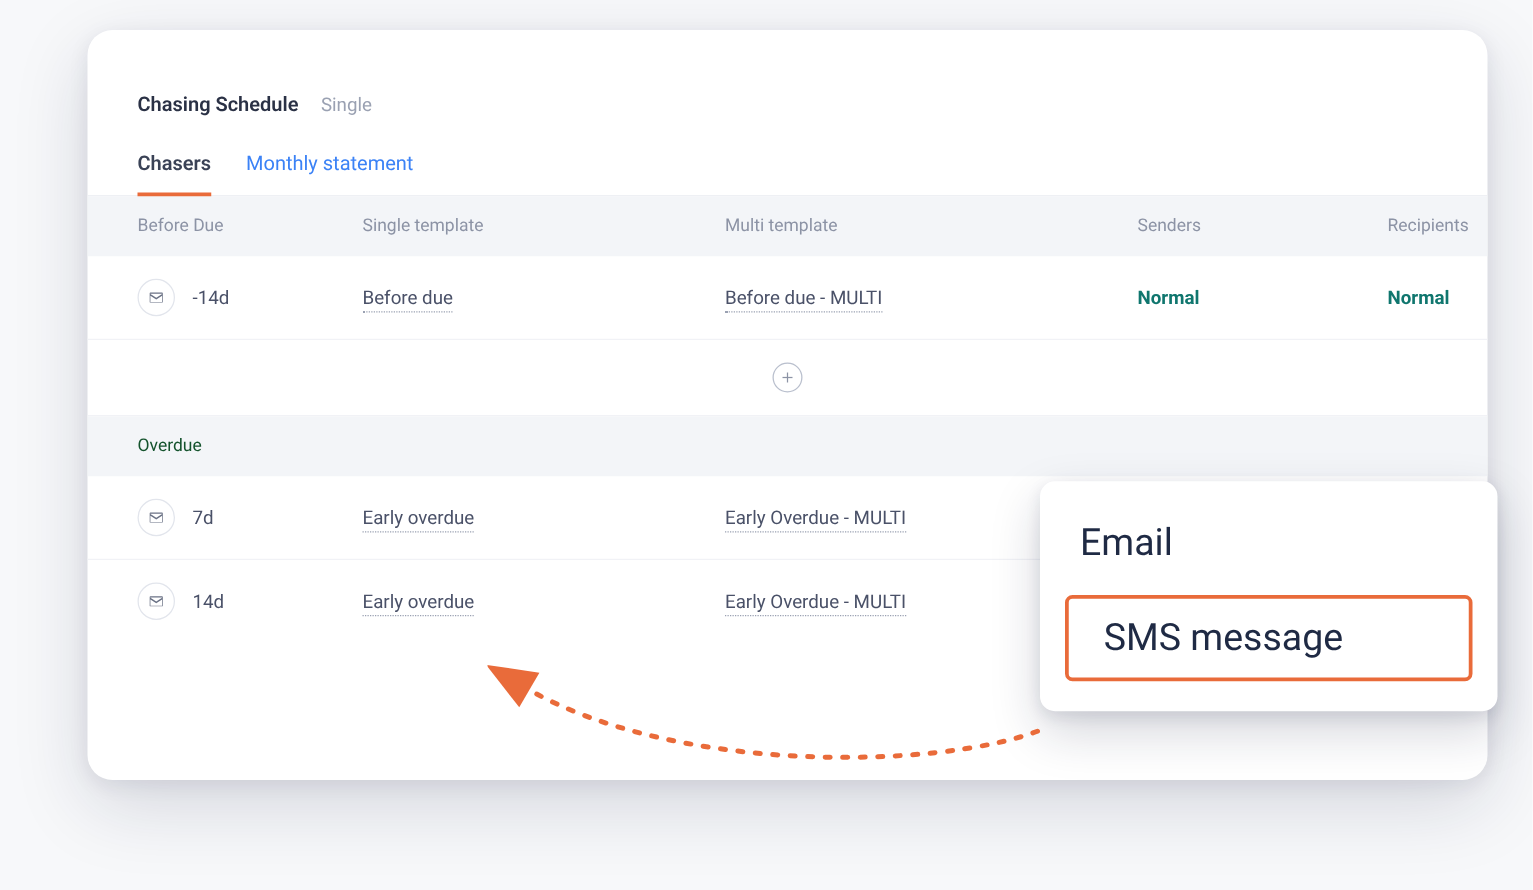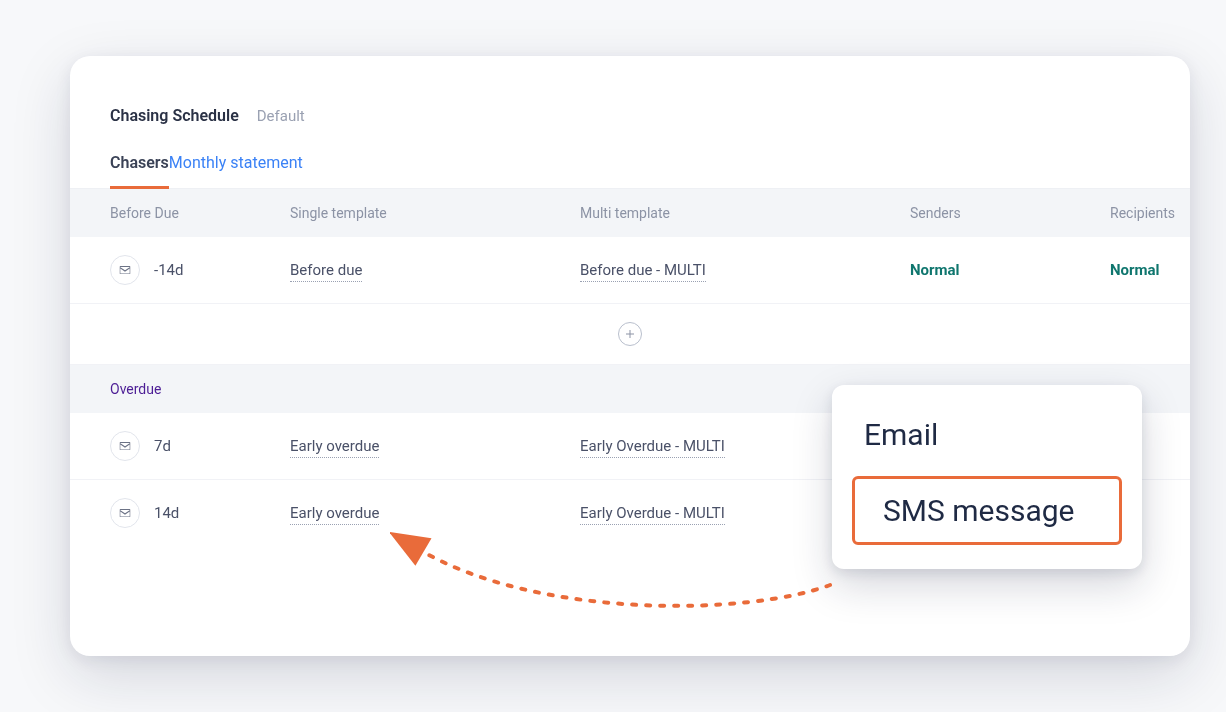--- a/index.html
+++ b/index.html
@@ -14,7 +14,7 @@
   .card {
     position: absolute;
     left: 70px;
-    top: 56px;
+    top: 24px;
     width: 1120px;
     height: 600px;
     background: #fff;

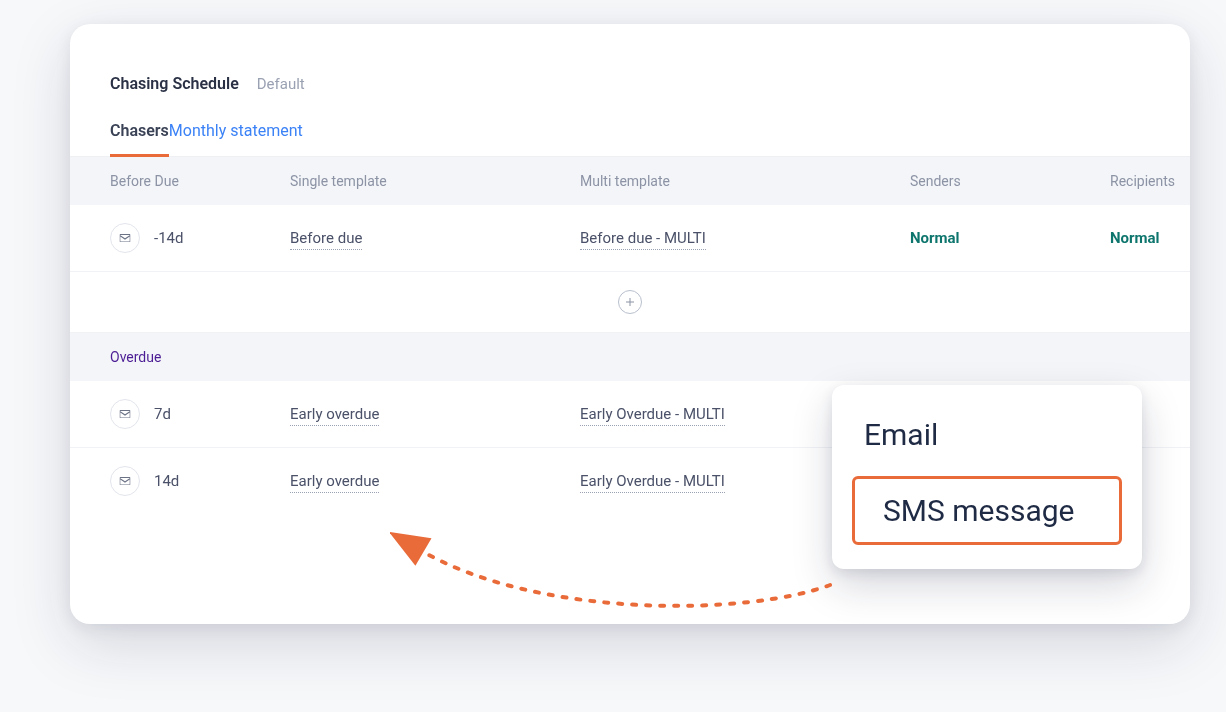--- a/index.html
+++ b/index.html
@@ -164,7 +164,7 @@
 
   <div class="header">
     <span class="title">Chasing Schedule</span>
-    <span class="subtitle">Default</span>
+    <span class="subtitle">Single</span>
   </div>
 
   <div class="tabs">

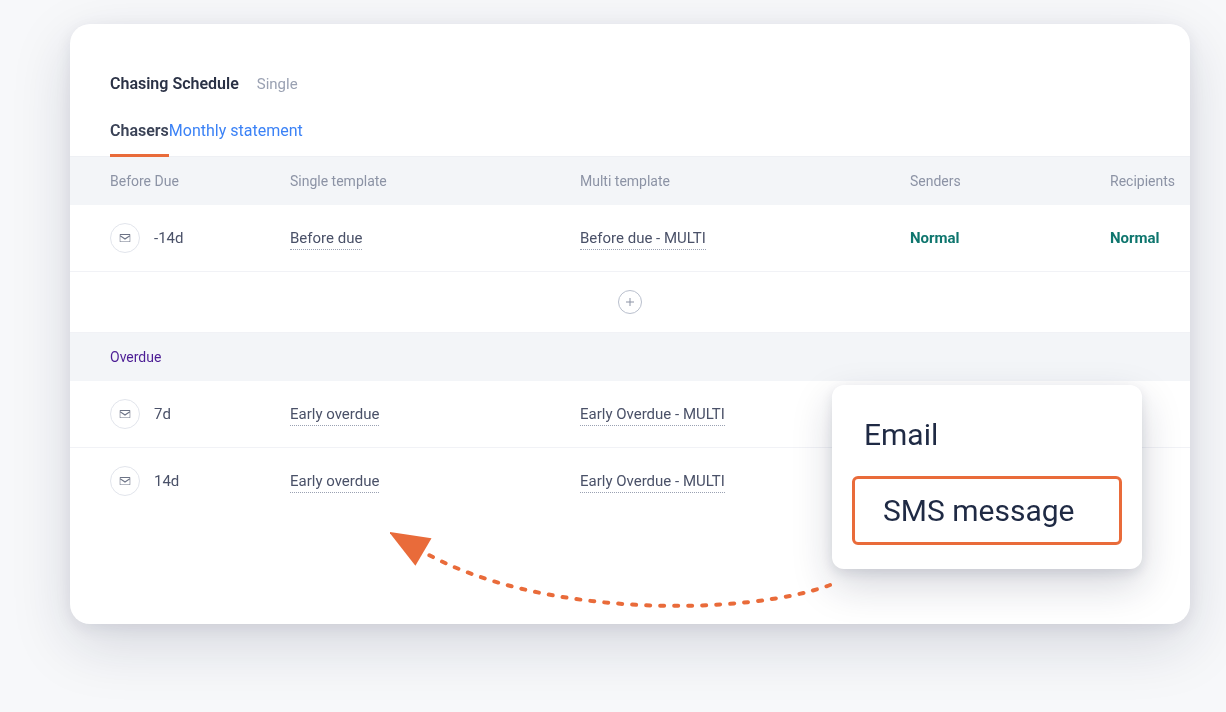--- a/index.html
+++ b/index.html
@@ -40,6 +40,7 @@
   }
   .tabs {
     display: flex;
+    gap: 28px;
     padding: 28px 40px 0 40px;
     border-bottom: 1px solid #eef0f4;
   }

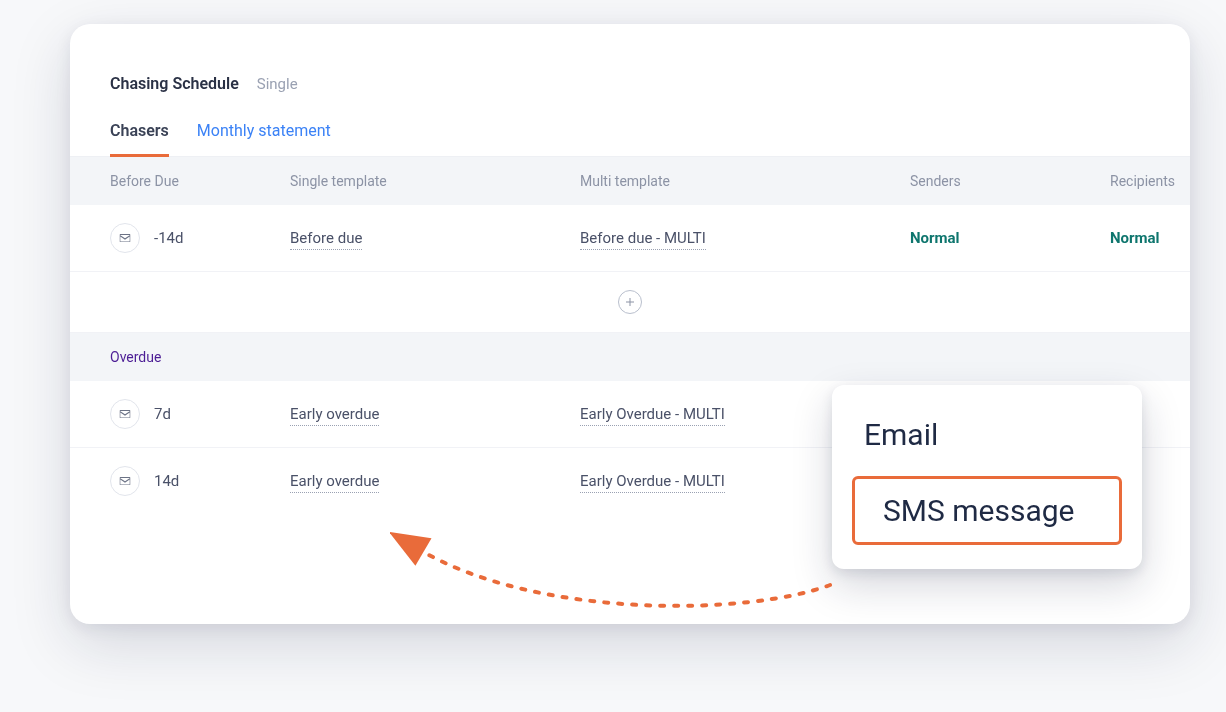--- a/index.html
+++ b/index.html
@@ -68,7 +68,7 @@
     background: #f3f5f8;
     padding: 16px 40px;
     font-size: 14px;
-    color: #4c1d95;
+    color: #14532d;
   }
   .row {
     padding: 18px 40px;

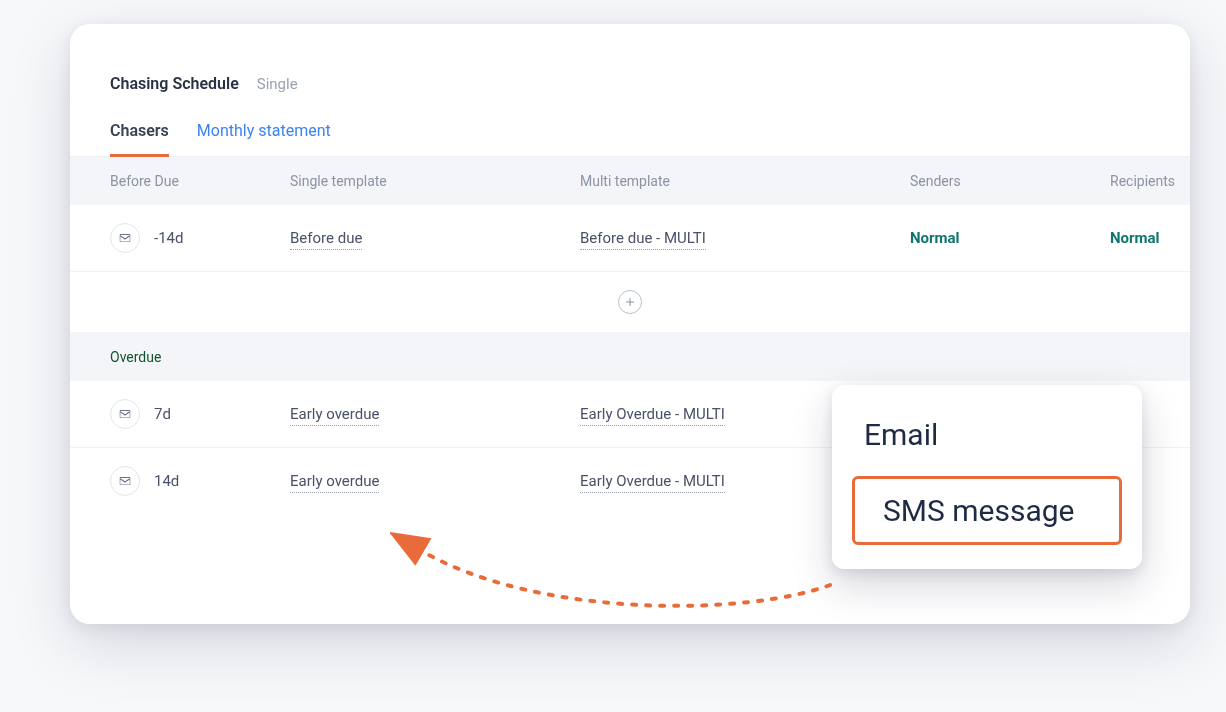--- a/index.html
+++ b/index.html
@@ -129,7 +129,7 @@
     position: absolute;
     left: 832px;
     top: 385px;
-    width: 310px;
+    width: 366px;
     background: #fff;
     border-radius: 12px;
     box-shadow: 0 16px 40px rgba(20,30,60,0.18), 0 4px 12px rgba(20,30,60,0.10);

